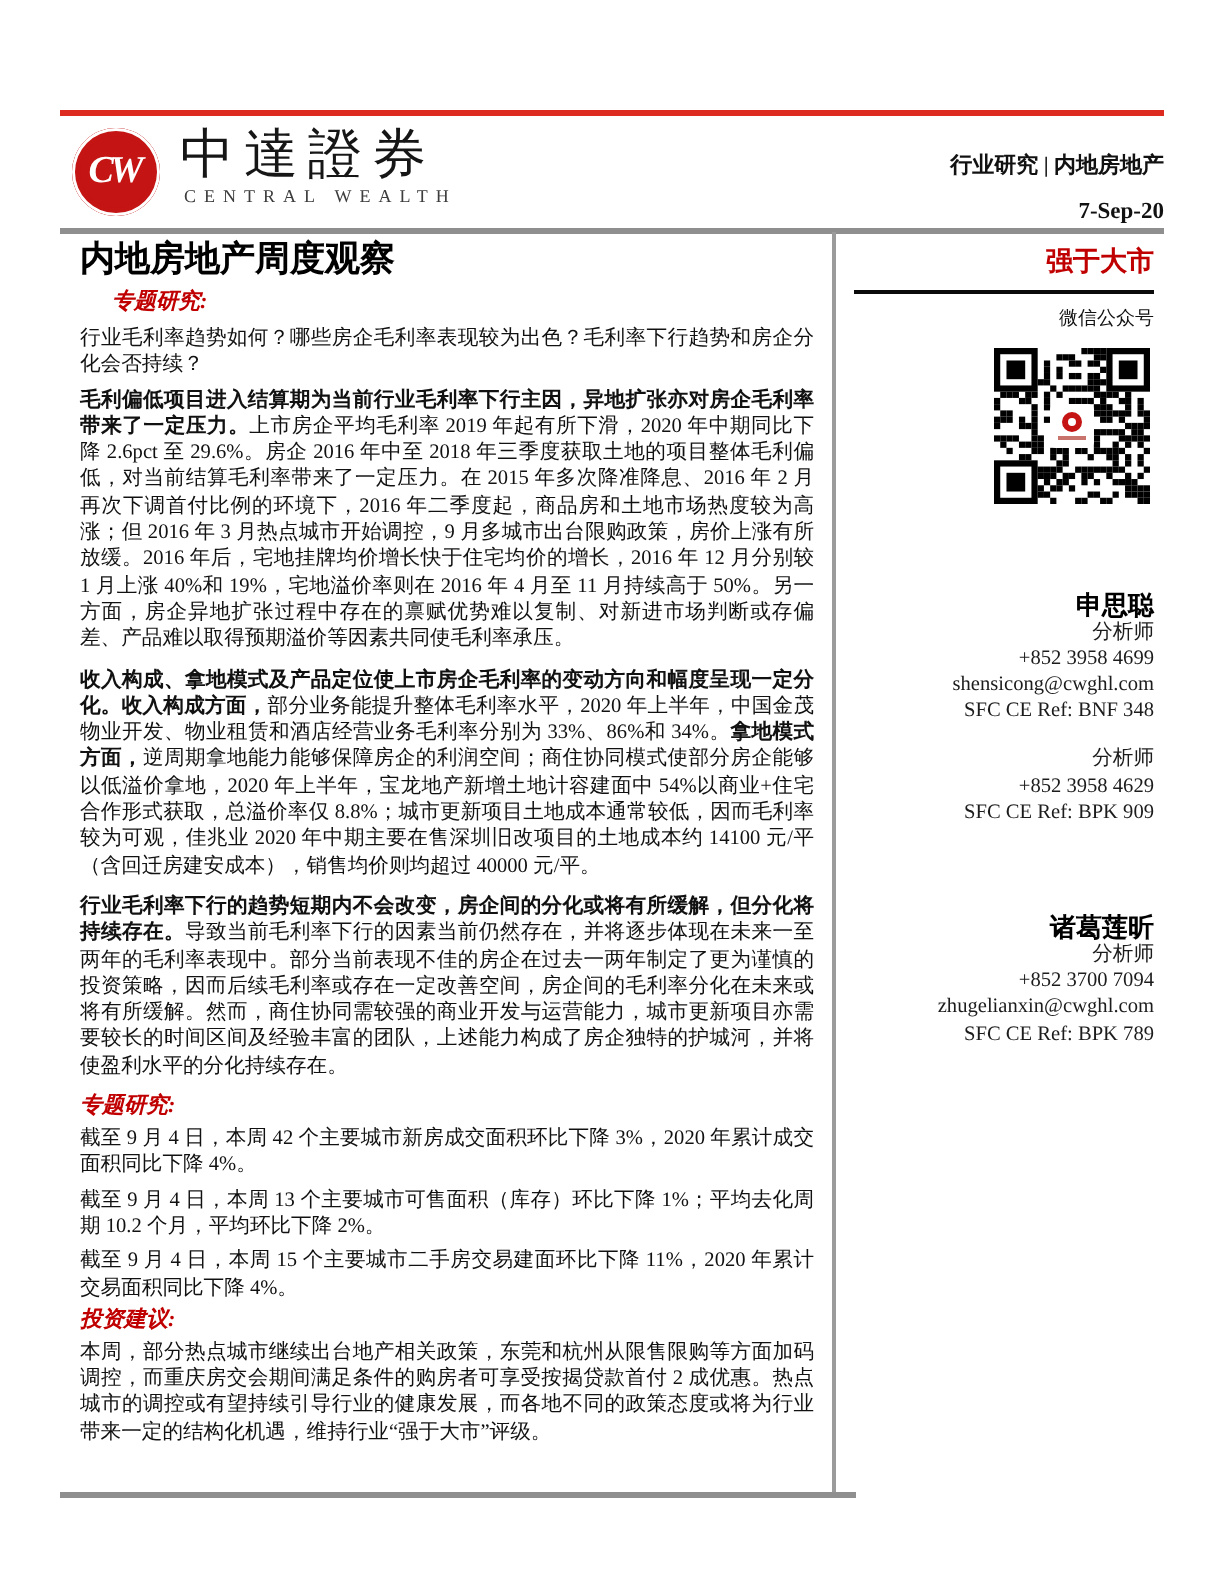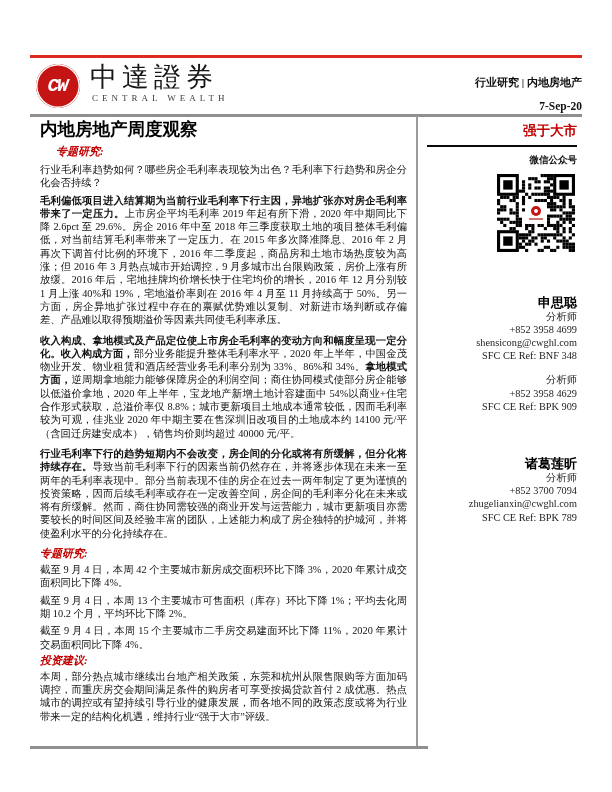--- a/index.html
+++ b/index.html
@@ -17,7 +17,7 @@
   }
   .logo-circle span{
     color:#fff;font-weight:bold;font-style:italic;font-size:19px;letter-spacing:-2px;
-    font-family:Liberation Mono, monospace;transform:translateX(-1px);text-align:right;
+    font-family:Liberation Serif, serif;transform:translateX(-1px);text-align:right;
   }
   .brand-cn{position:absolute;left:60px;top:0px;font-size:27px;font-weight:400;letter-spacing:5px;color:#161616;line-height:30px;}
   .brand-en{position:absolute;left:62px;top:31px;font-size:9px;letter-spacing:4px;color:#3d3d3d;}

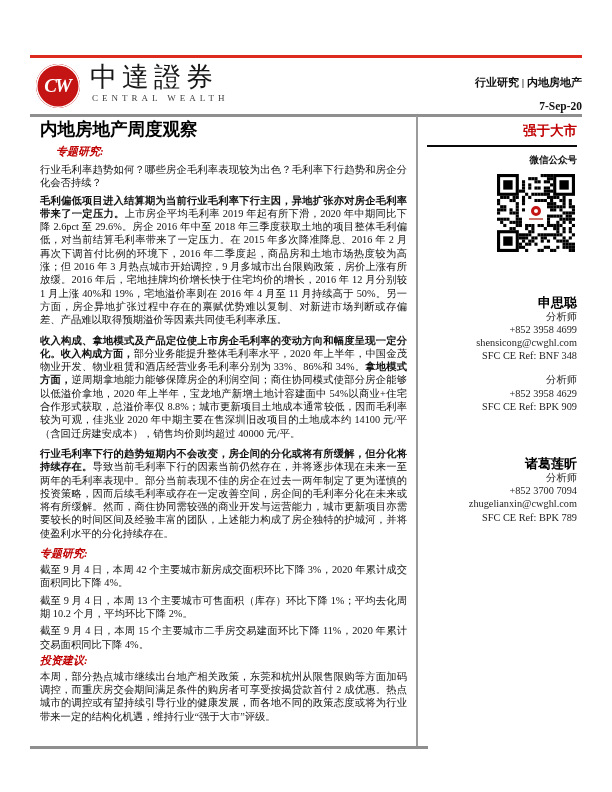--- a/index.html
+++ b/index.html
@@ -44,7 +44,7 @@
   .rating{font-size:13.5px;font-weight:700;color:var(--red-text);line-height:17px;}
   .rating-note{font-size:10.5px;color:#222;line-height:13px;margin-top:3px;}
   .sidebar-divider{height:1.5px;background:#0a0a0a;margin:6px 0 7px 0;}
-  .wechat-label{font-size:9.5px;font-weight:700;line-height:12px;color:#111;}
+  .wechat-label{font-size:9.5px;font-weight:400;line-height:12px;color:#111;}
   .qr-wrap{position:relative;width:78px;height:78px;margin:8px 2px 17px auto;}
   .qr-logo{
     position:absolute;left:28px;top:28px;width:22px;height:22px;background:#fff;border-radius:3px;

